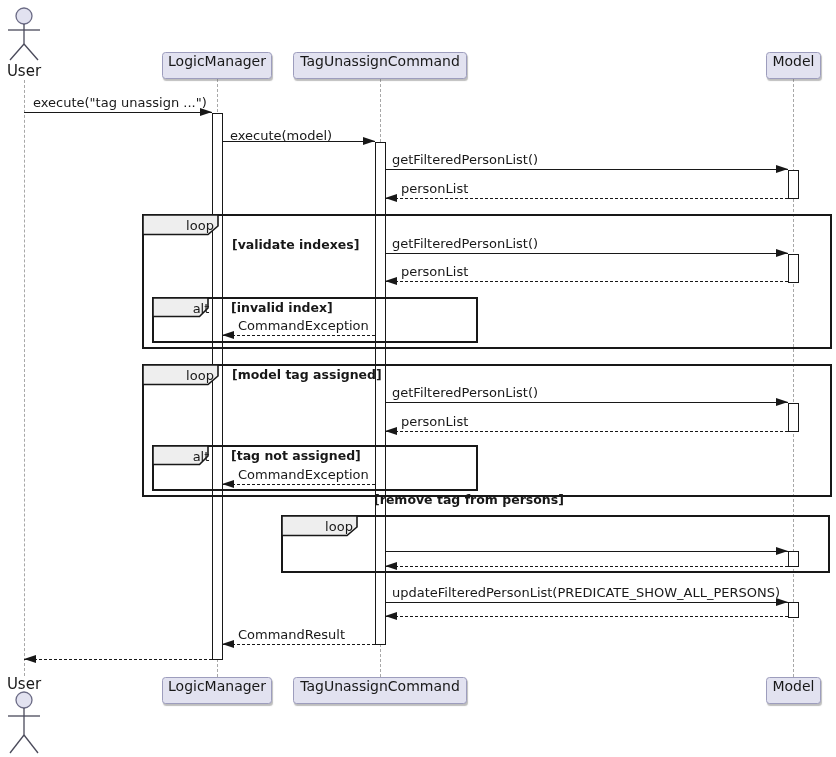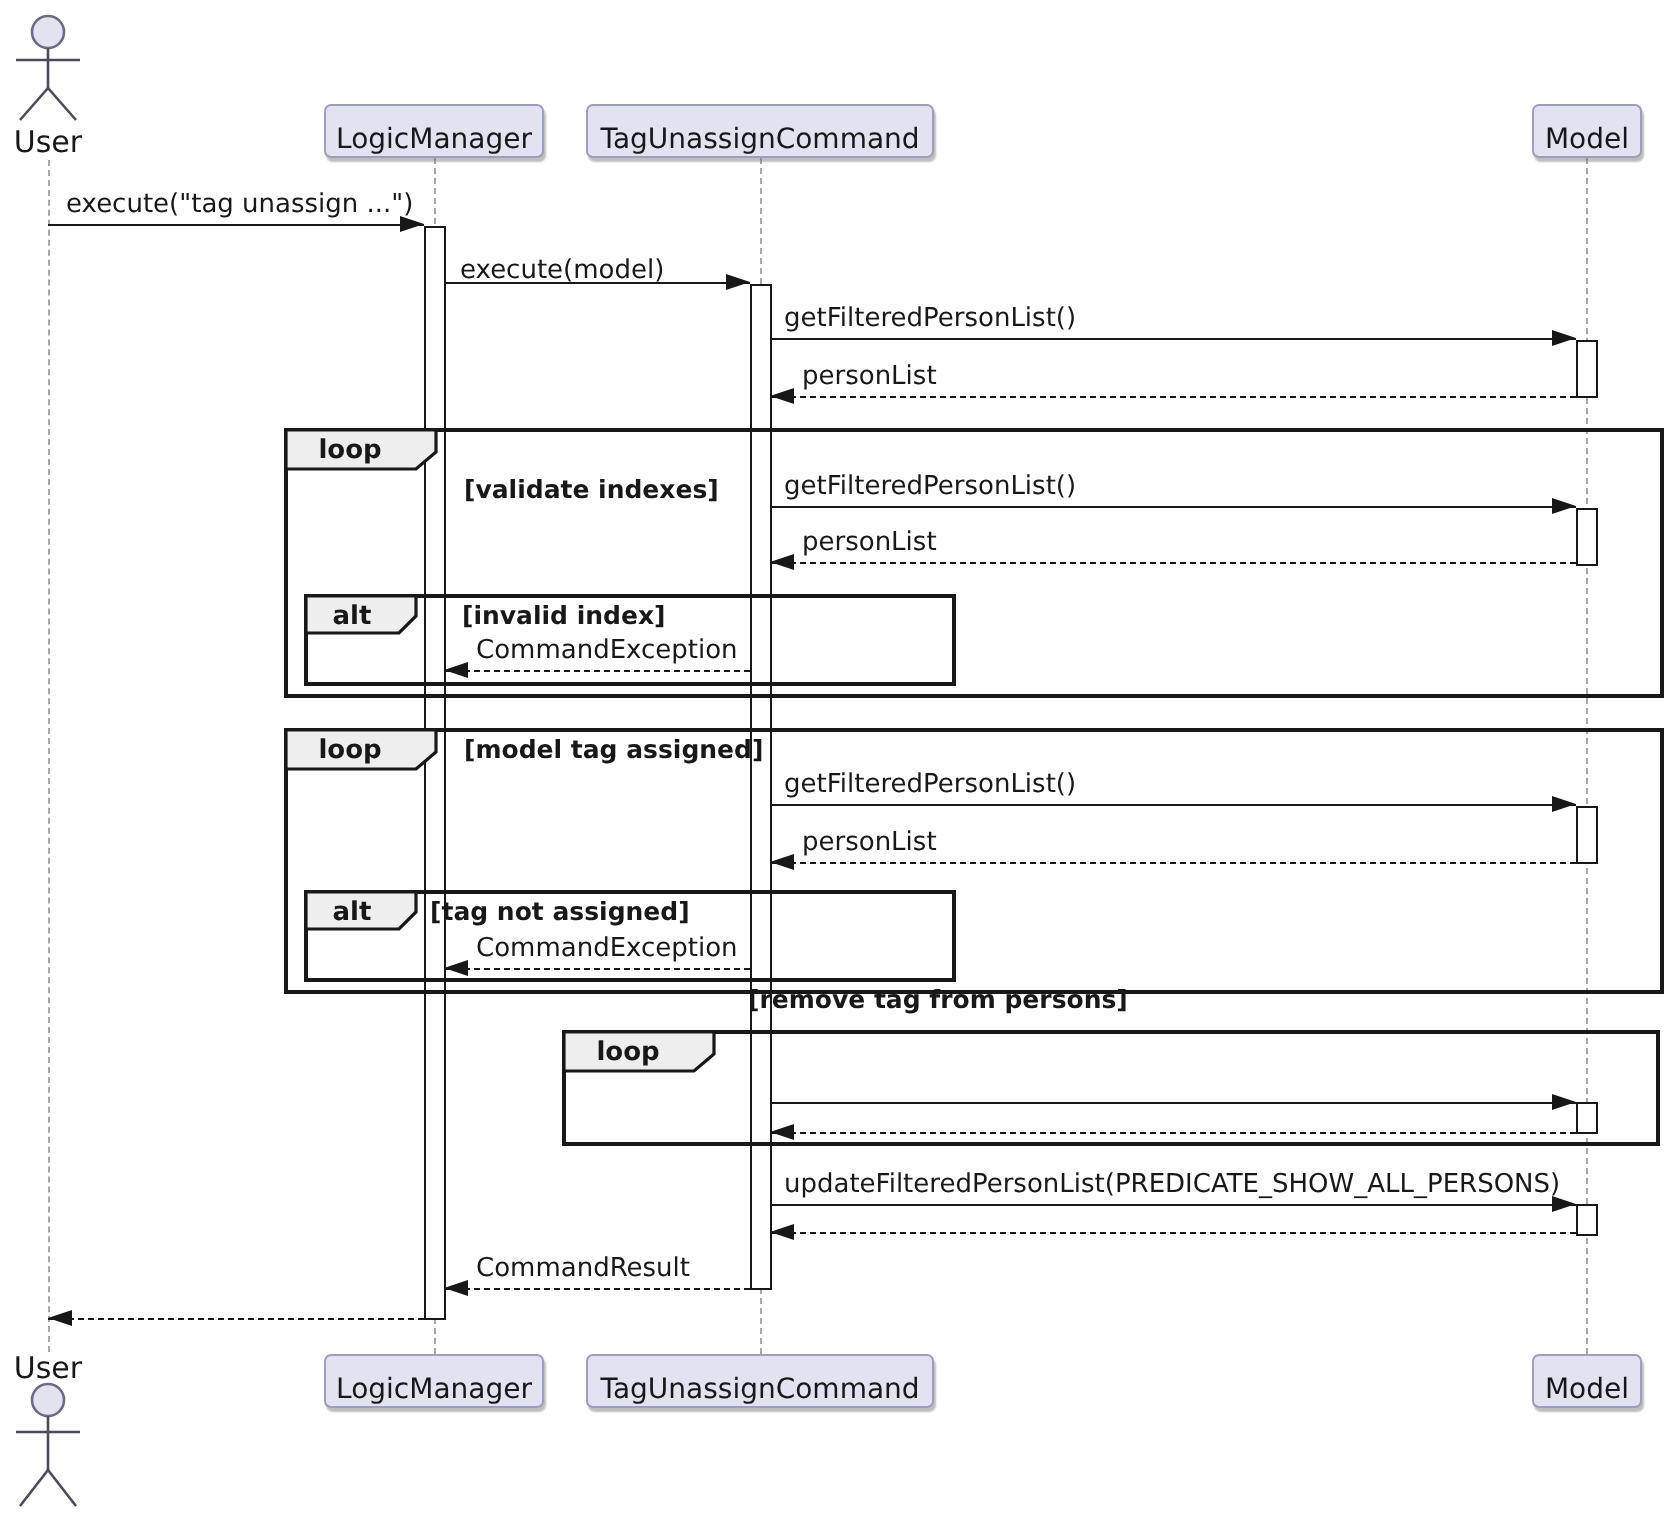--- a/index.html
+++ b/index.html
@@ -10,7 +10,7 @@
 
   .pbox{position:absolute;height:27px;background:#E2E2F0;border:1px solid #9d9dbd;
         border-radius:3.5px;box-shadow:1px 2px 1px rgba(110,110,110,.45);
-        display:flex;align-items:flex-end;justify-content:center;
+        display:flex;align-items:flex-start;justify-content:center;
         font-size:14px;color:#181818;box-sizing:border-box;}
 
   .act{position:absolute;width:11px;background:#ffffff;border:1px solid #181818;box-sizing:border-box;}

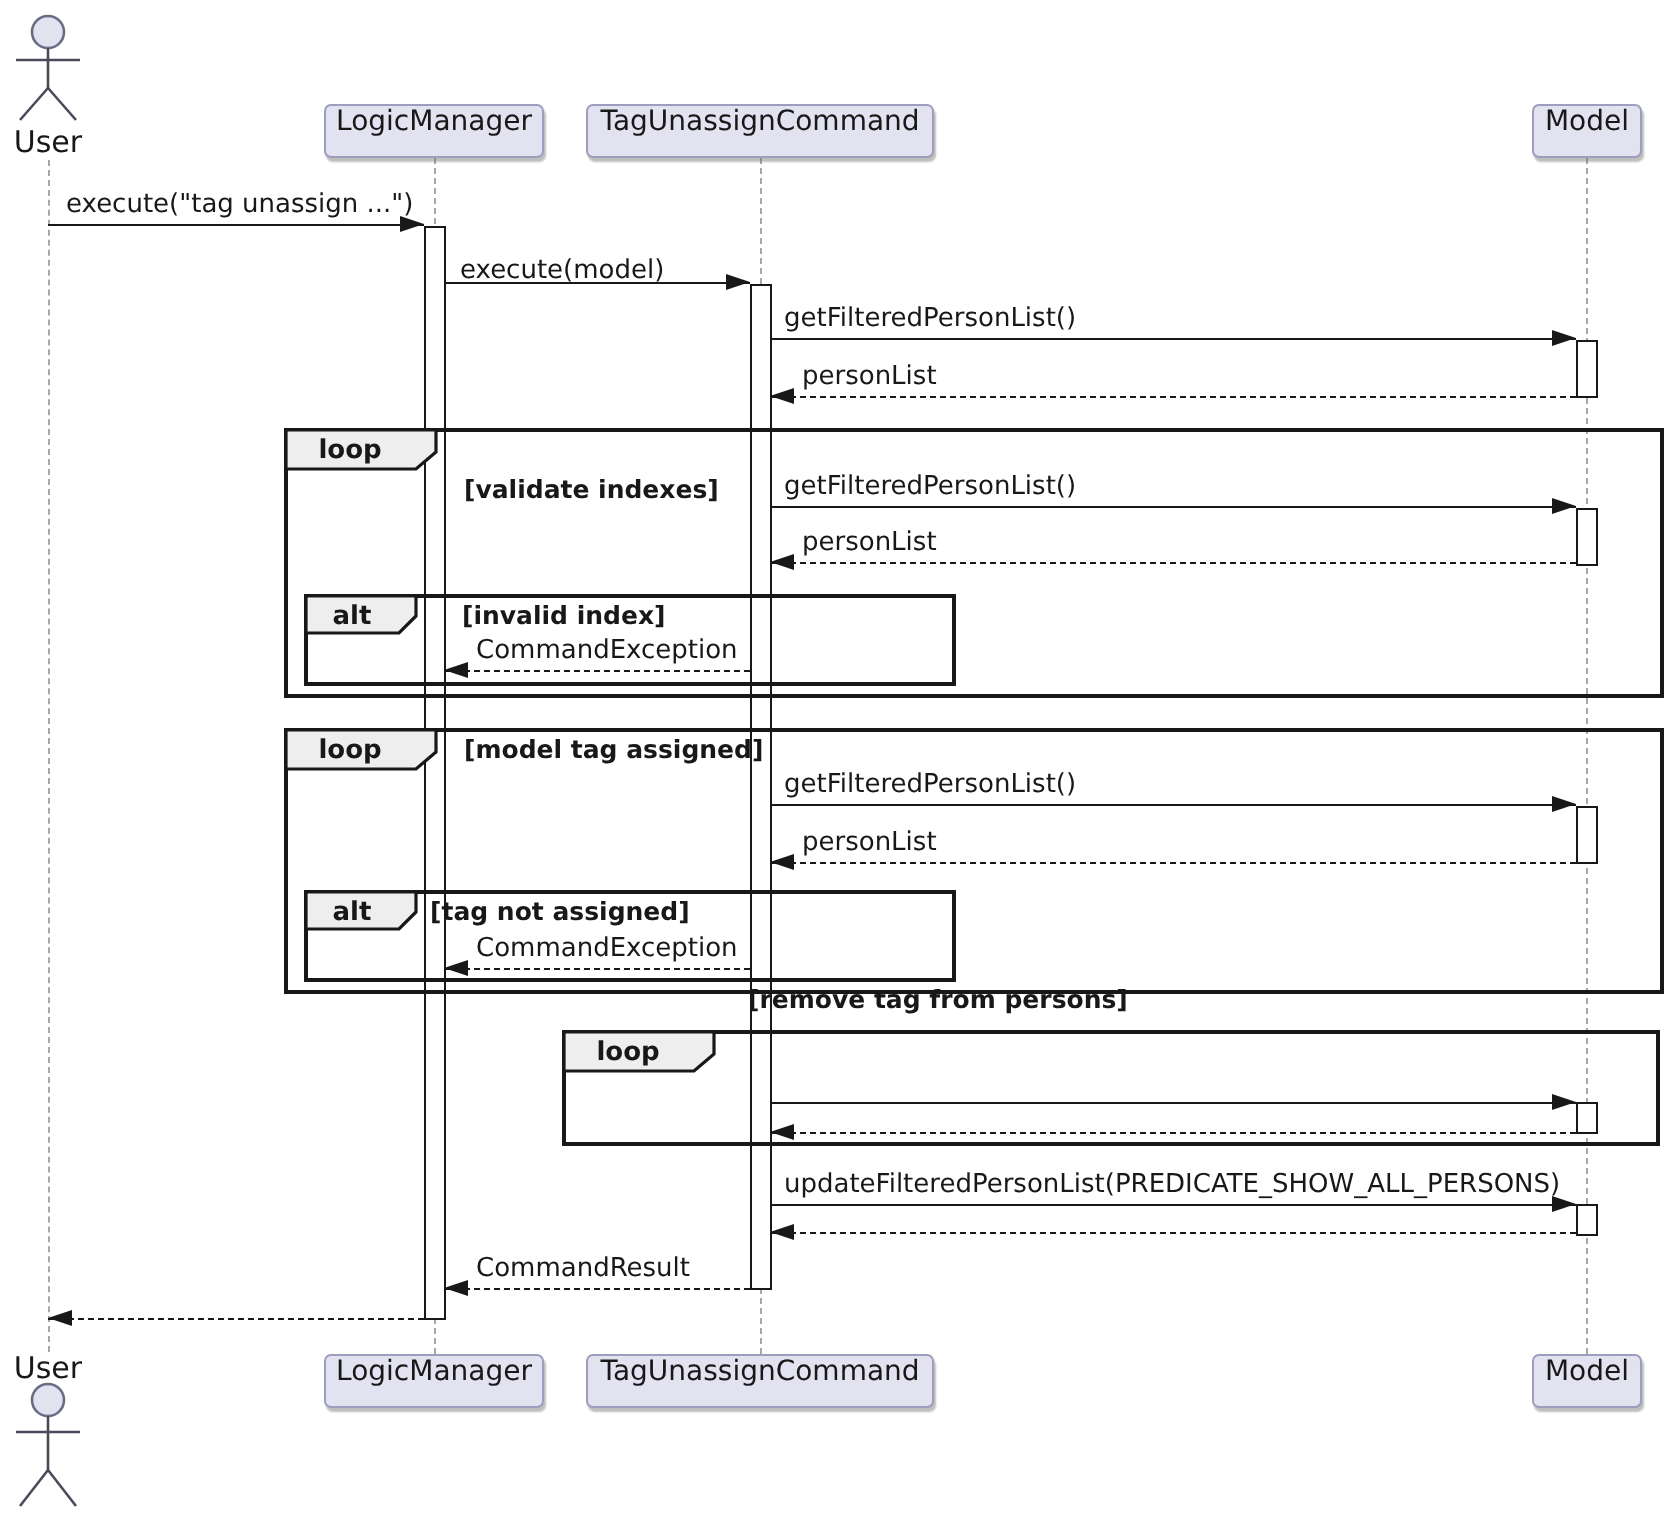--- a/index.html
+++ b/index.html
@@ -16,7 +16,7 @@
   .act{position:absolute;width:11px;background:#ffffff;border:1px solid #181818;box-sizing:border-box;}
 
   .frame{position:absolute;border:2px solid #181818;box-sizing:border-box;background:transparent;}
-  .kw{position:absolute;font-weight:bold;font-size:13px;text-align:center;line-height:19px;}
+  .kw{position:absolute;font-weight:normal;font-size:13px;text-align:center;line-height:19px;margin-left:25px;}
   .cond{position:absolute;font-weight:bold;font-size:12.5px;white-space:nowrap;line-height:15px;}
   .pent{position:absolute;}
 

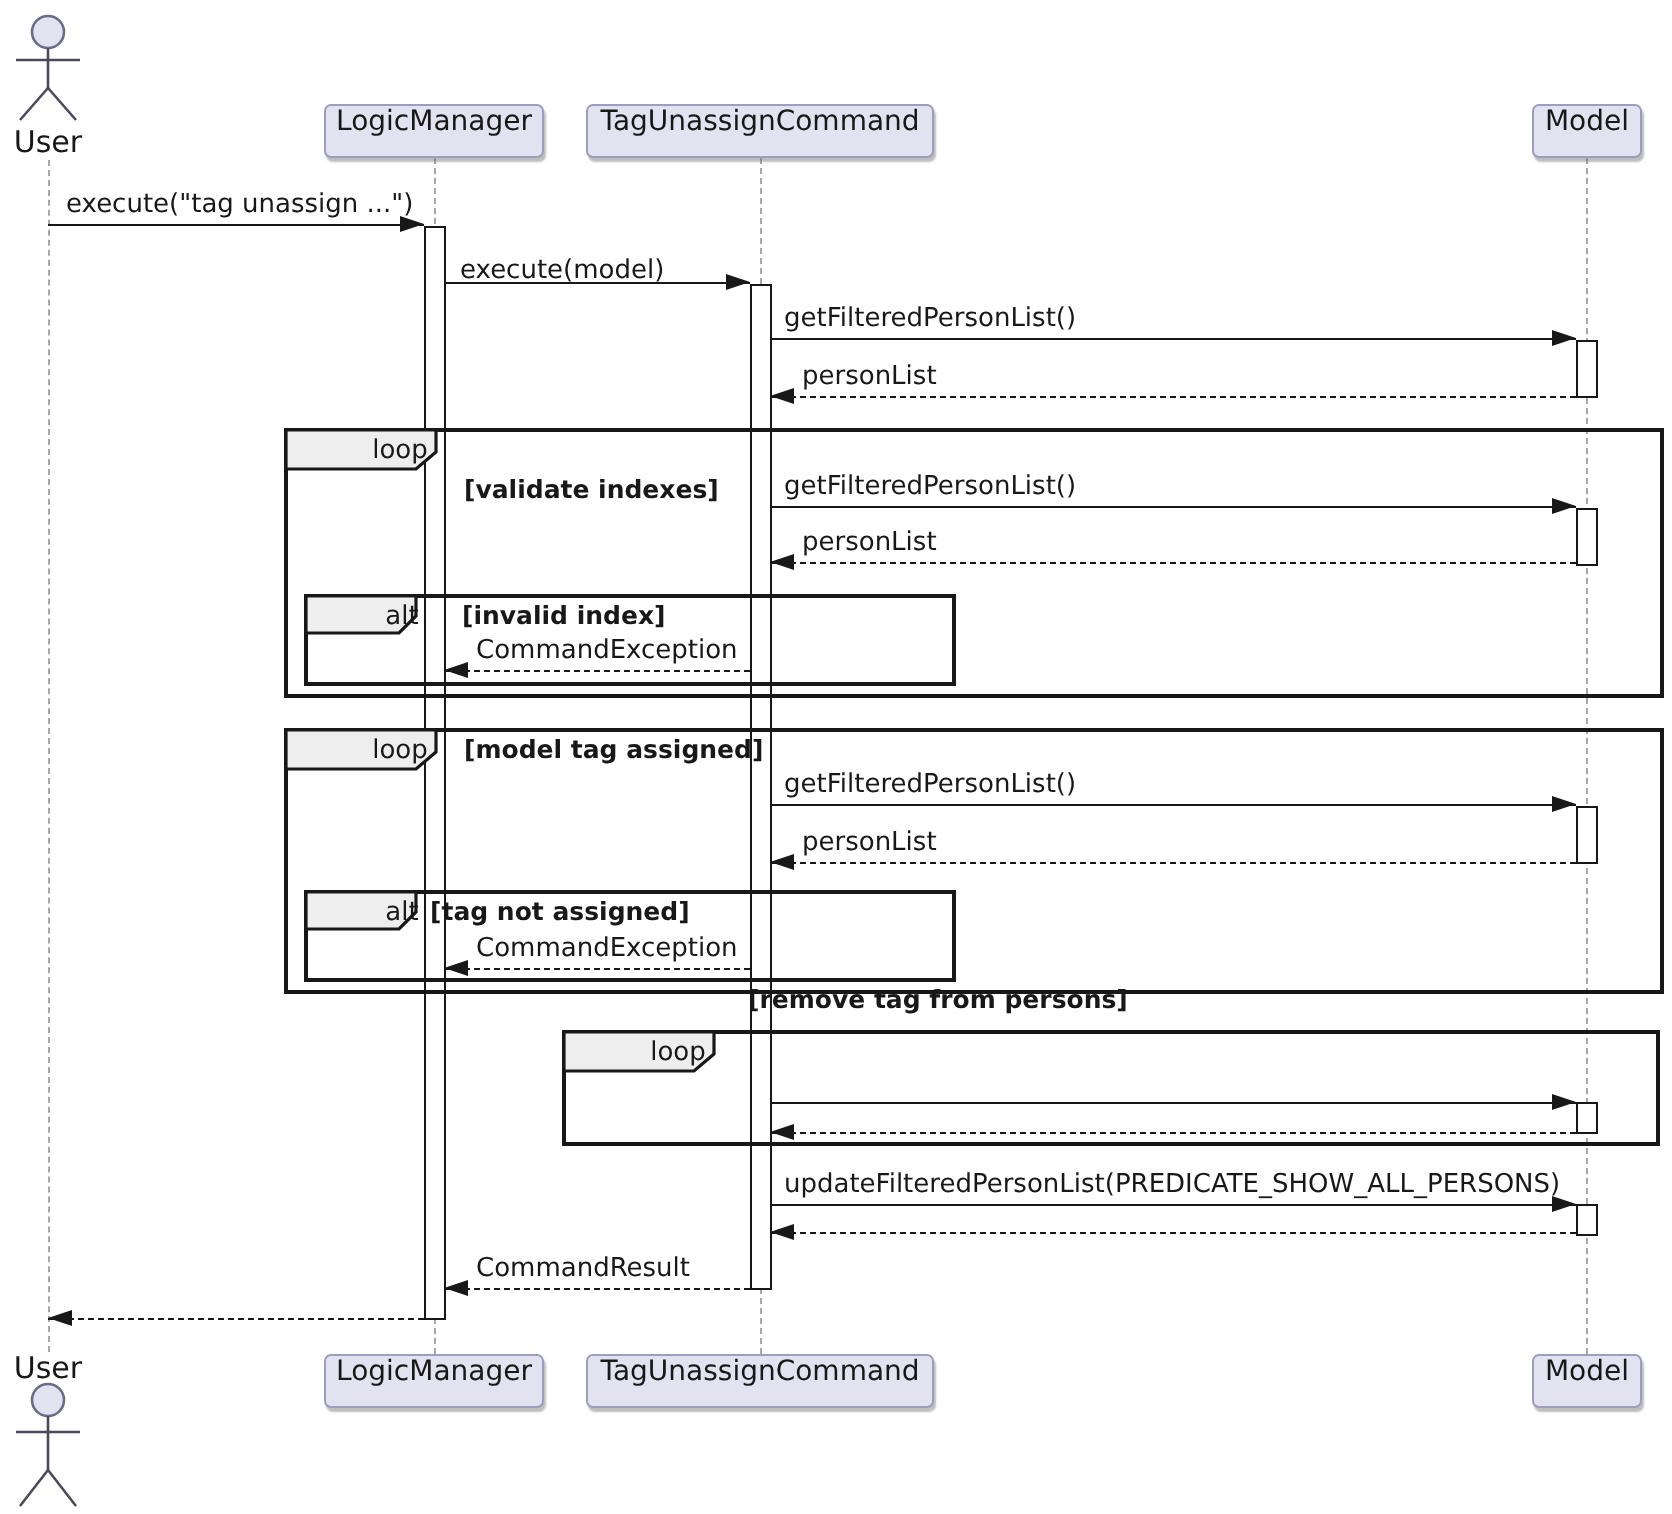--- a/index.html
+++ b/index.html
@@ -93,7 +93,7 @@
     <path d="M1,1 H56 V11 L47.5,19.5 H1 Z" fill="#EEEEEE" stroke="#181818" stroke-width="1.6"></path>
   </svg>
   <span class="kw" style="left:152px;top:447px;width:48px;">alt</span>
-  <span class="cond" style="left:215px;top:448px;">[tag not assigned]</span>
+  <span class="cond" style="left:231px;top:448px;">[tag not assigned]</span>
 
   <div class="frame" style="left:281px;top:515px;width:549px;height:58px;"></div>
   <svg class="pent" style="left:281px;top:515px;" width="78" height="22" viewBox="0 0 78 22">

